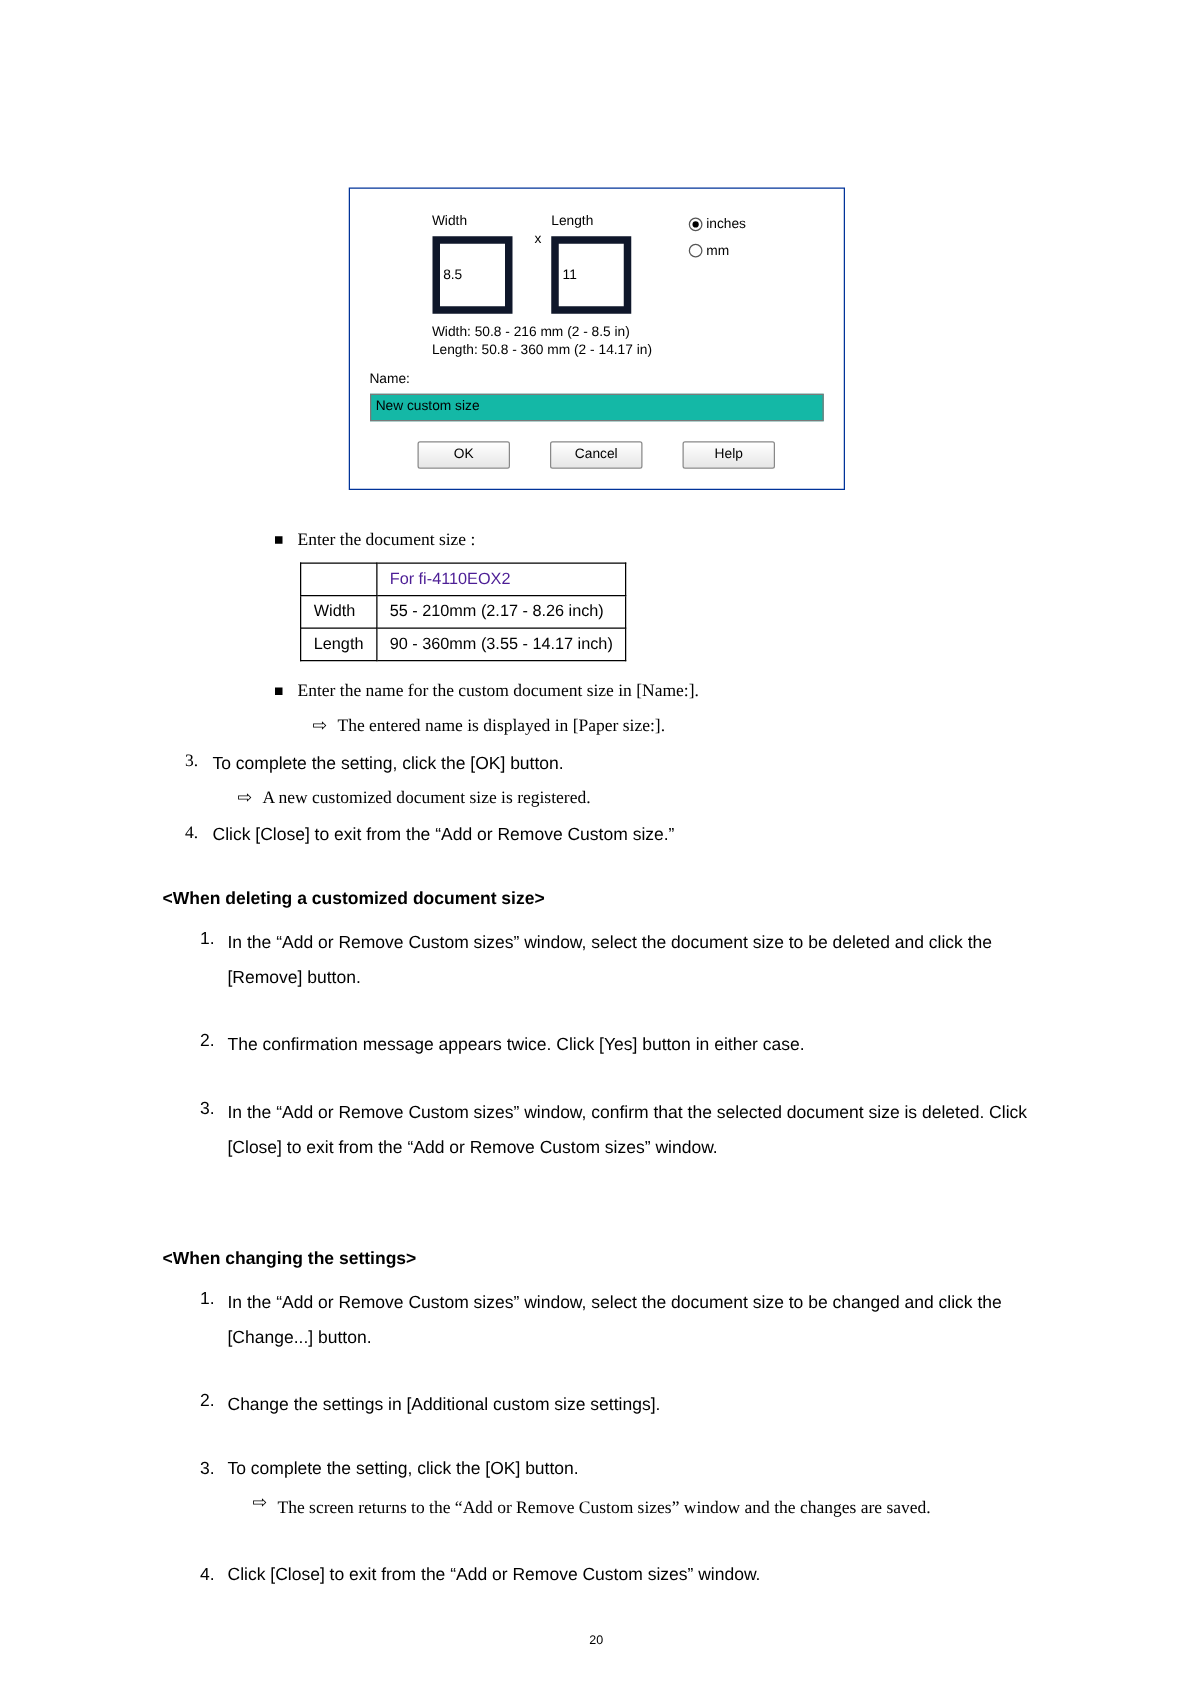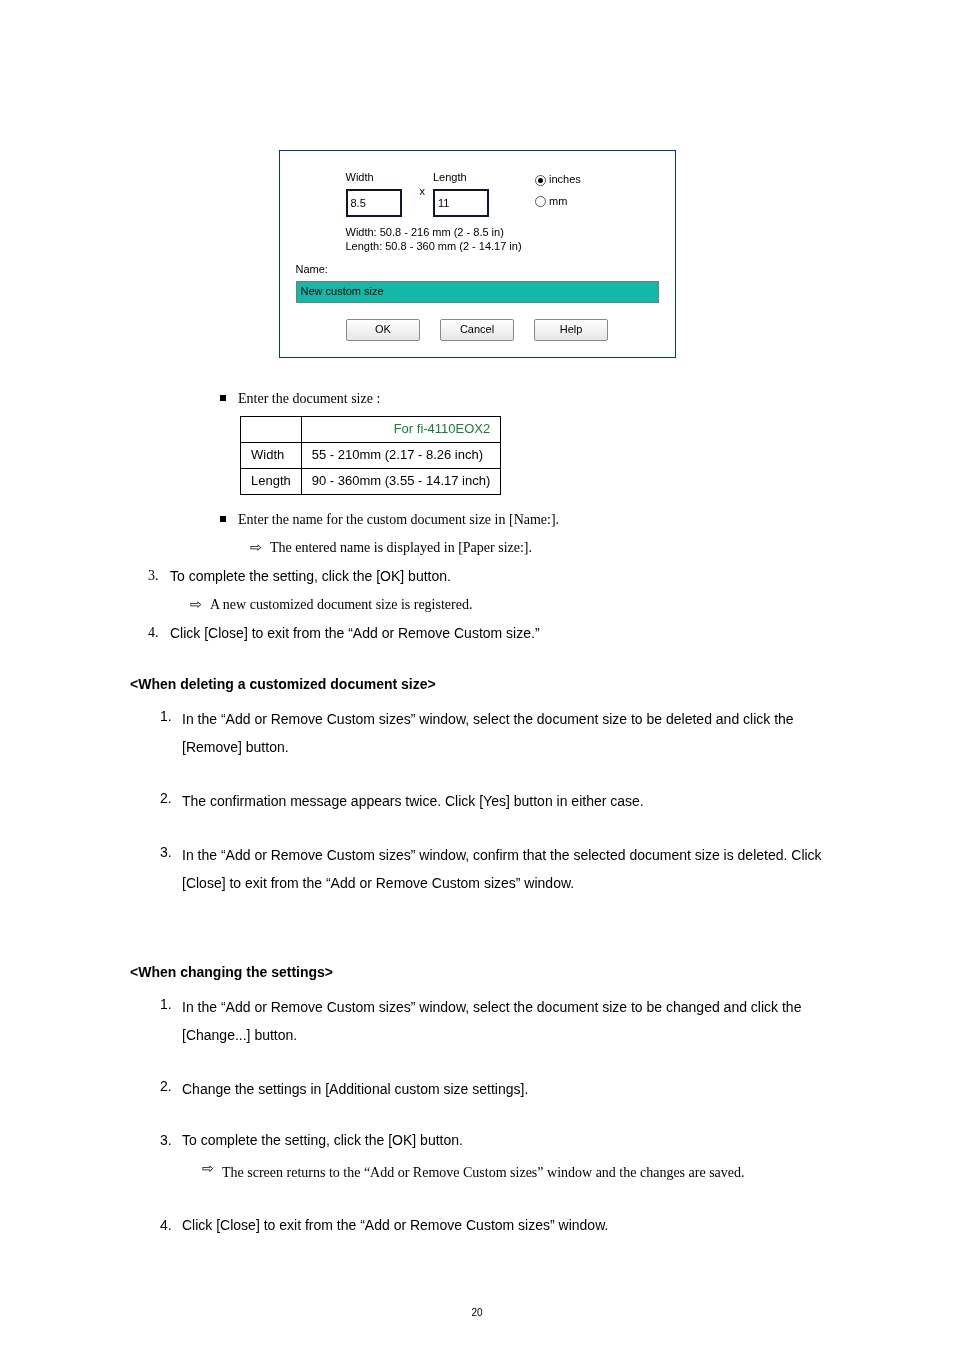--- a/index.html
+++ b/index.html
@@ -97,11 +97,11 @@
     left:2px;top:2px;
   }
   .txtbox {
-    border: 2px solid #0f172a;
+    border: 6px solid #0f172a;
     background: #fff;
     height: 16px;
     width: 46px;
-    padding: 4px 3px;
+    padding: 17px 3px;
     font-family: Tahoma, Arial, sans-serif;
     font-size:11px;
   }

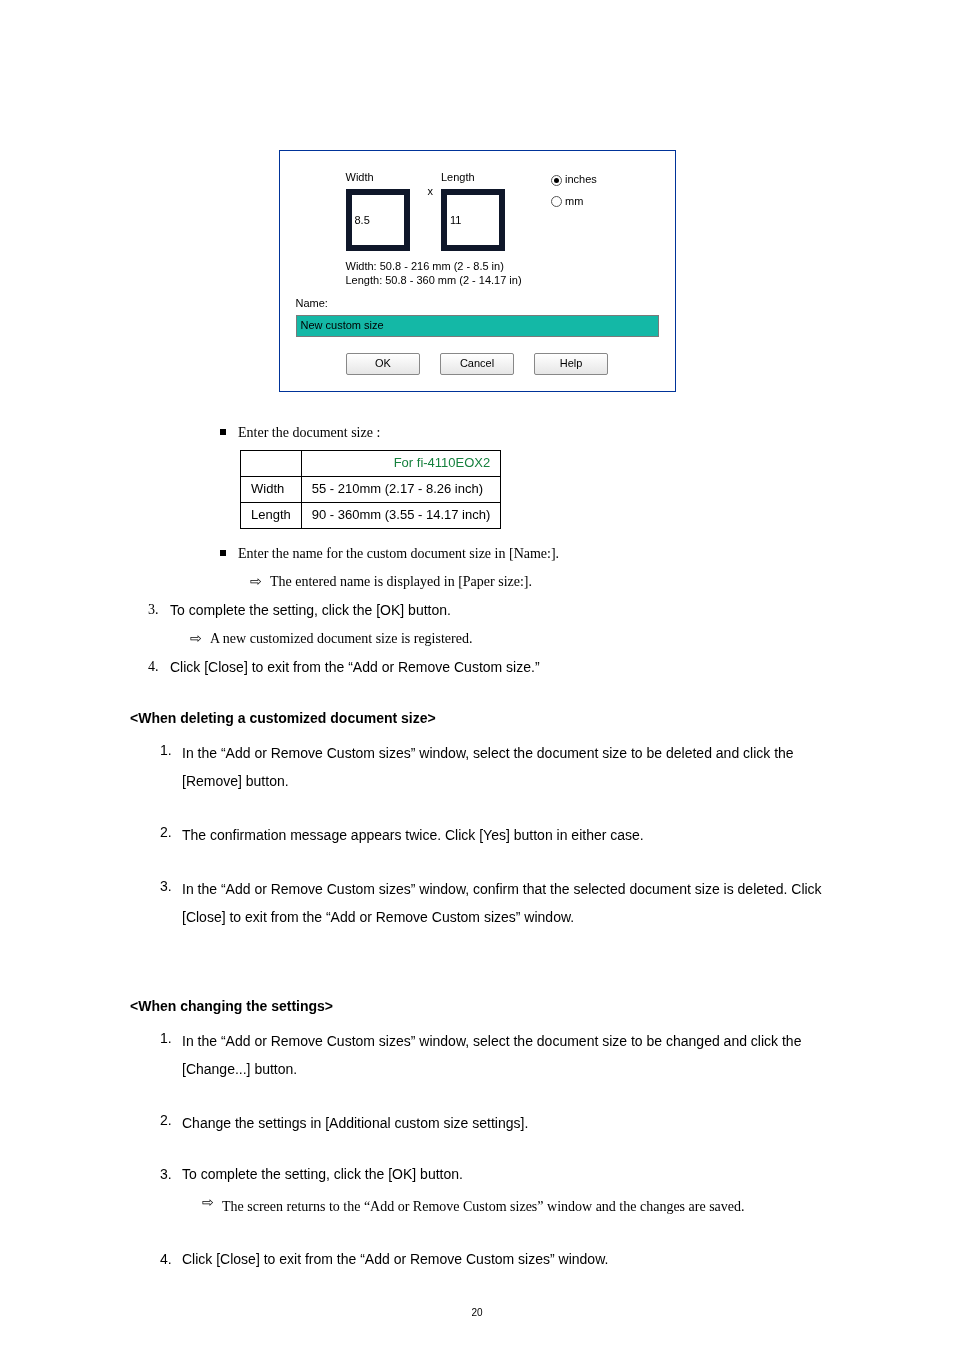--- a/index.html
+++ b/index.html
@@ -120,7 +120,7 @@
   .btn-row {
     display:flex;
     justify-content:center;
-    gap: 20px;
+    gap: 32px;
     margin-top: 16px;
   }
   .win-btn {

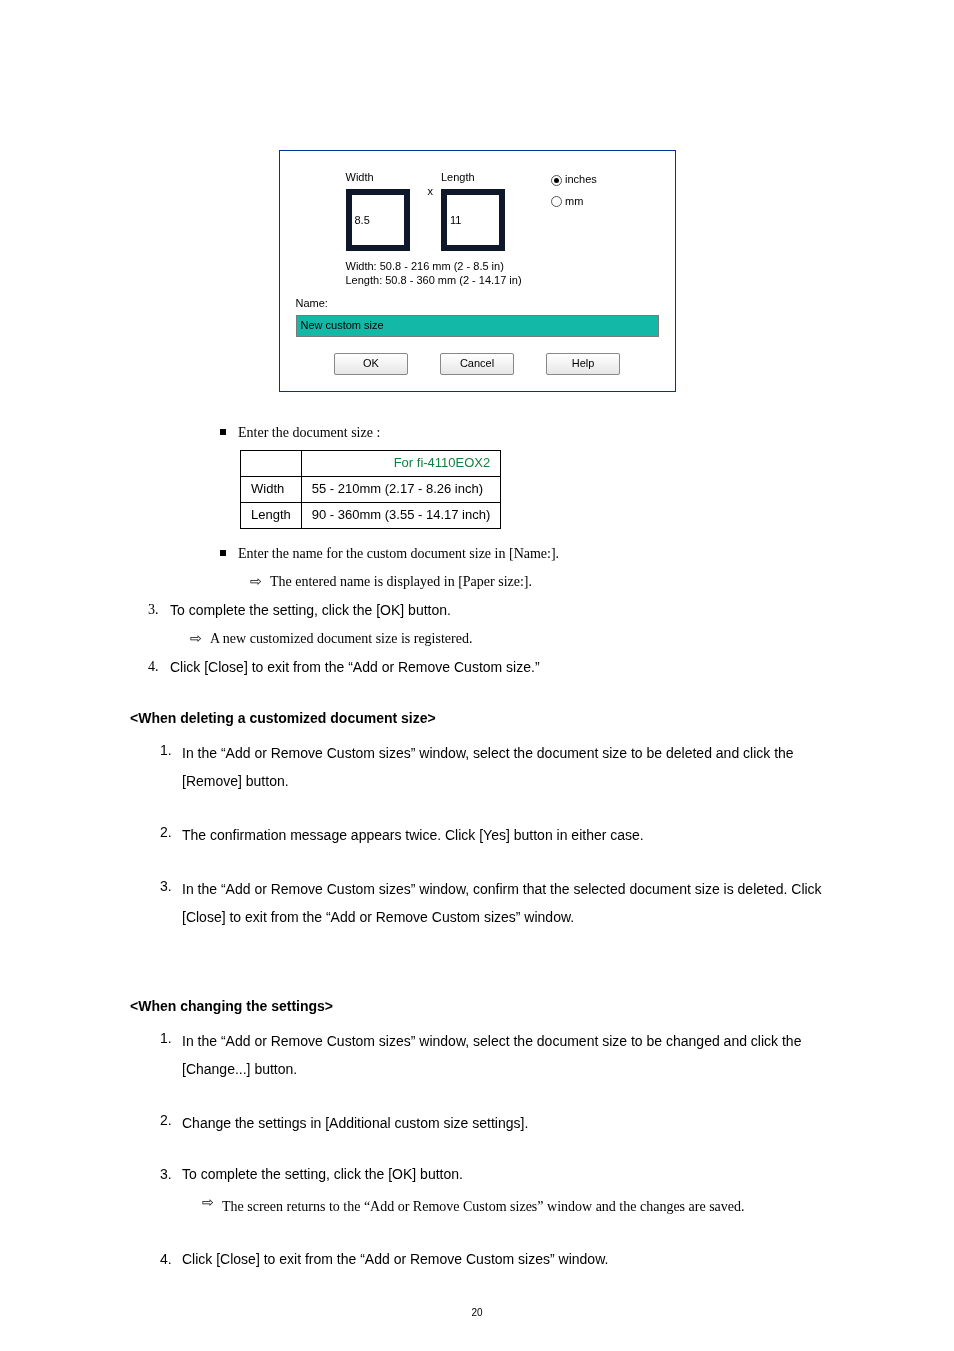--- a/index.html
+++ b/index.html
@@ -148,8 +148,8 @@
   }
   table.size-table th {
     font-weight: normal;
-    color: #15803d;
-    text-align:right;
+    color: #4c1d95;
+    text-align:left;
   }
   table.size-table td.label {
     font-family: Arial, Helvetica, sans-serif;

